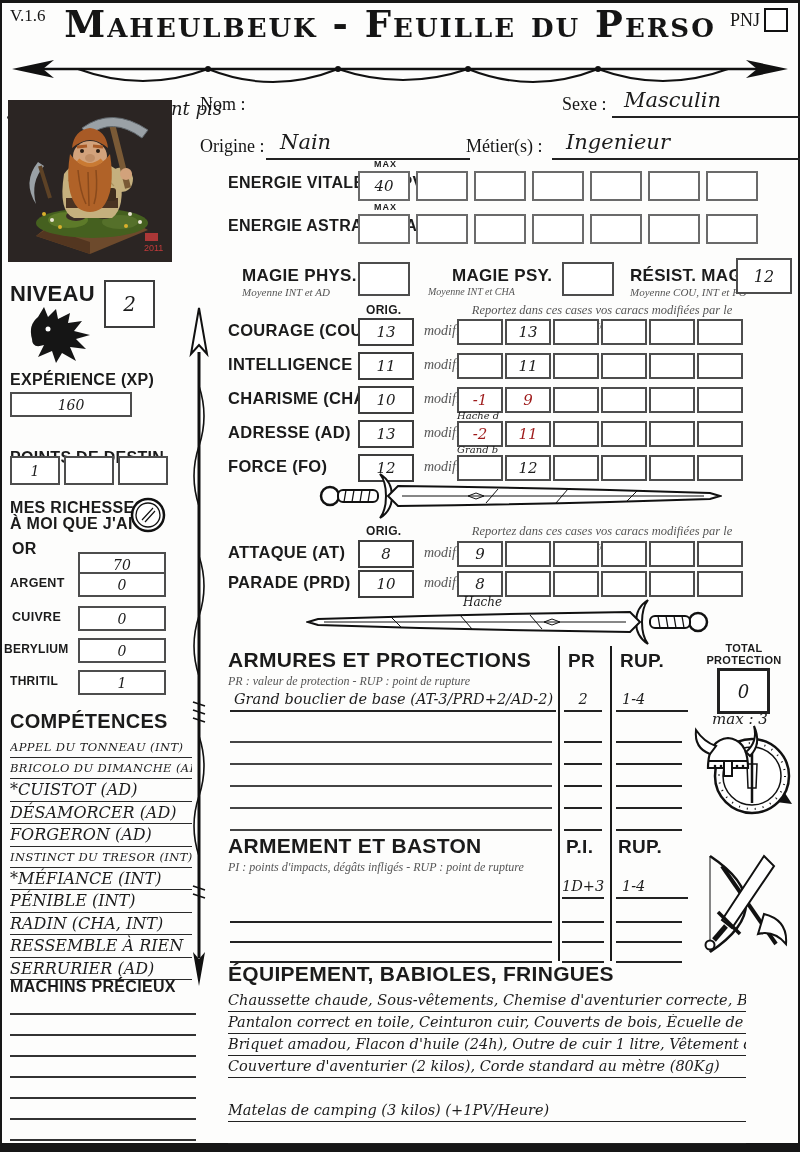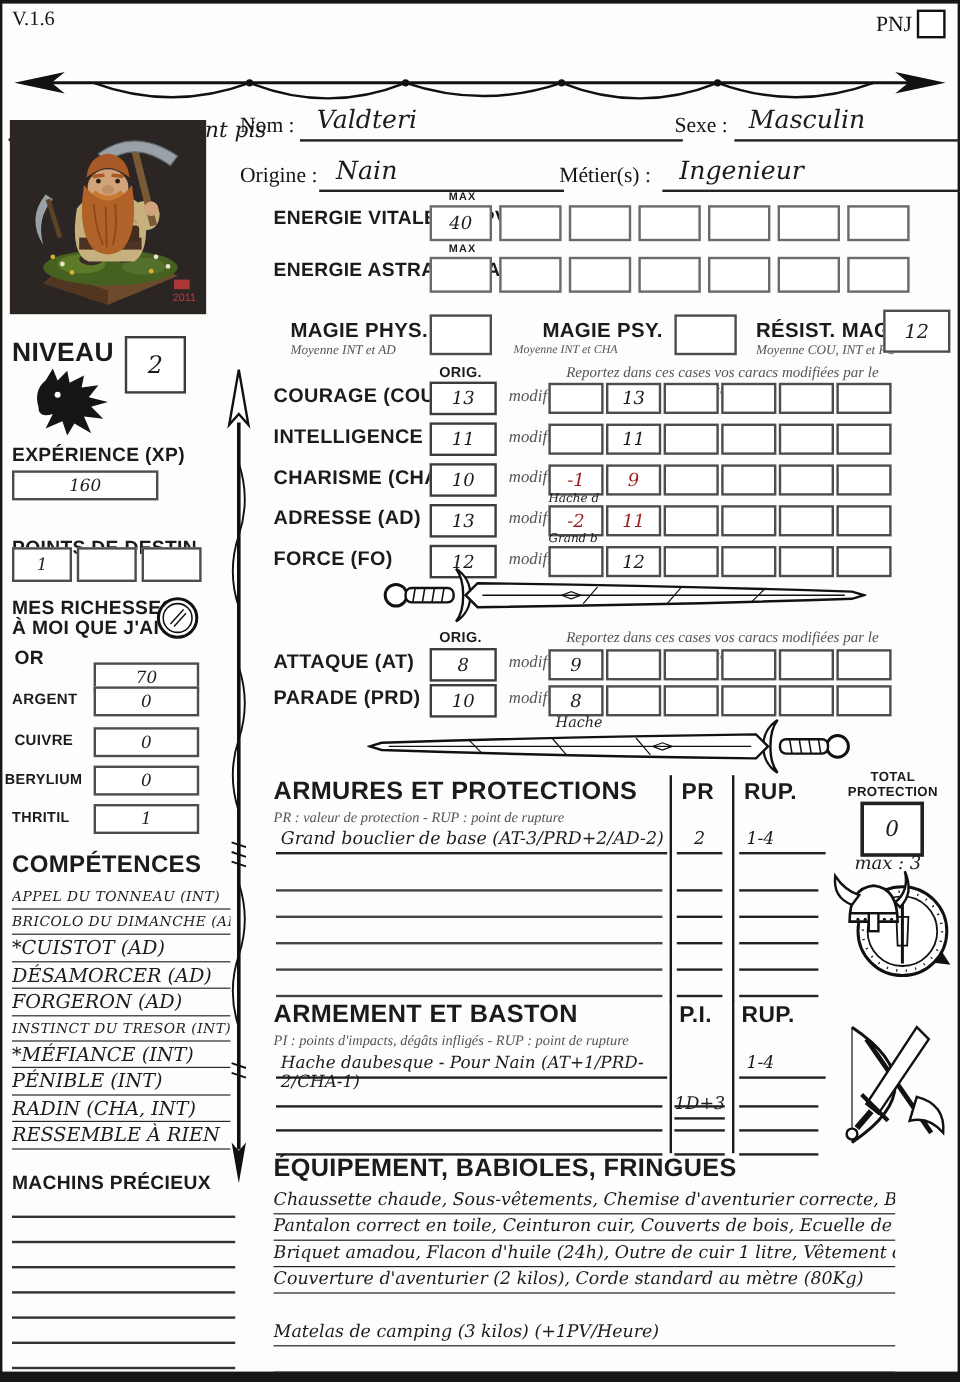--- a/index.html
+++ b/index.html
@@ -45,6 +45,7 @@
   <div class="edge" style="left:0;bottom:0;width:800px;height:9px"></div>
 
   <div class="abs" style="left:10px;top:6px;font-size:17px">V.1.6</div>
+  <div class="abs ctr title" style="left:60px;right:80px;top:2px">Maheulbeuk - Feuille du Perso</div>
   <div class="abs" style="right:40px;top:10px;font-size:18px">PNJ</div>
   <div class="abs" style="right:12px;top:8px;width:20px;height:20px;border:2.5px solid #111;background:#fff"></div>
 

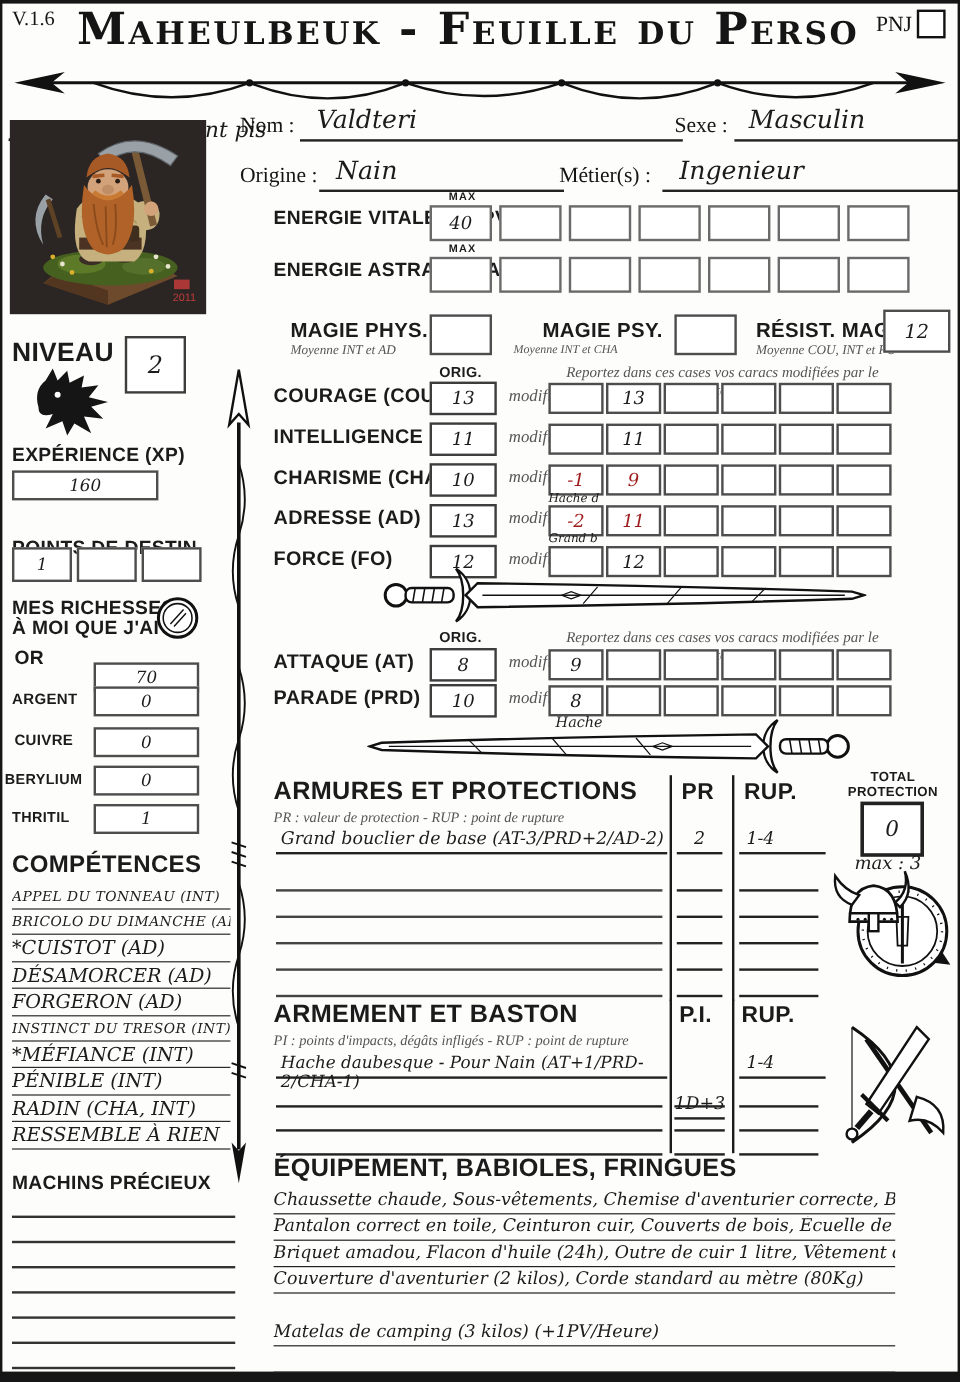--- a/index.html
+++ b/index.html
@@ -180,7 +180,6 @@
   </div>
 
   <div class="abs" style="left:200px;top:94px;font-size:18px">Nom :</div>
-  <div class="ul hand" style="left:250px;top:88px;width:305px;height:28px;font-size:21px;padding-left:14px">Valdteri</div>
   <div class="abs" style="left:562px;top:94px;font-size:18px">Sexe :</div>
   <div class="ul hand" style="left:612px;top:88px;width:178px;height:28px;font-size:21px;padding-left:12px">Masculin</div>
 

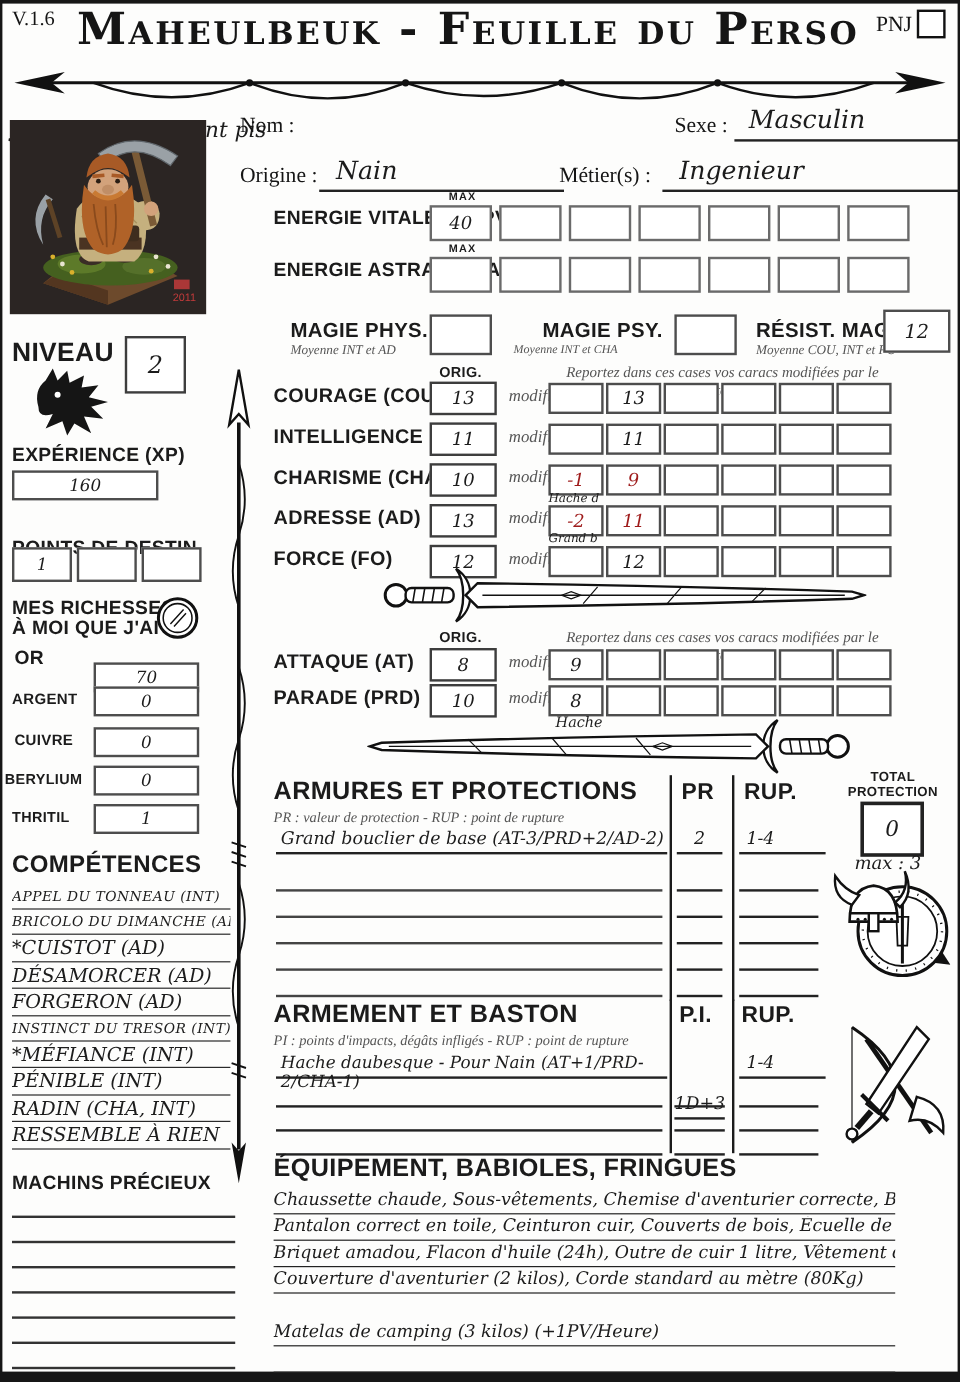--- a/index.html
+++ b/index.html
@@ -398,7 +398,6 @@
   <div class="abs lbl" style="left:566px;top:836px;font-size:19px">P.I.</div>
   <div class="abs lbl" style="left:618px;top:836px;font-size:19px">RUP.</div>
 
-  <div class="cellline hand" style="left:230px;top:878px;width:322px;text-align:left;padding-left:4px;font-size:14px">Hache daubesque - Pour Nain (AT+1/PRD-2/CHA-1)</div>
   <div class="cellline hand" style="left:562px;top:912px;width:42px">1D+3</div>
   <div class="cellline hand" style="left:616px;top:878px;width:66px;text-align:left;padding-left:6px">1-4</div>
 

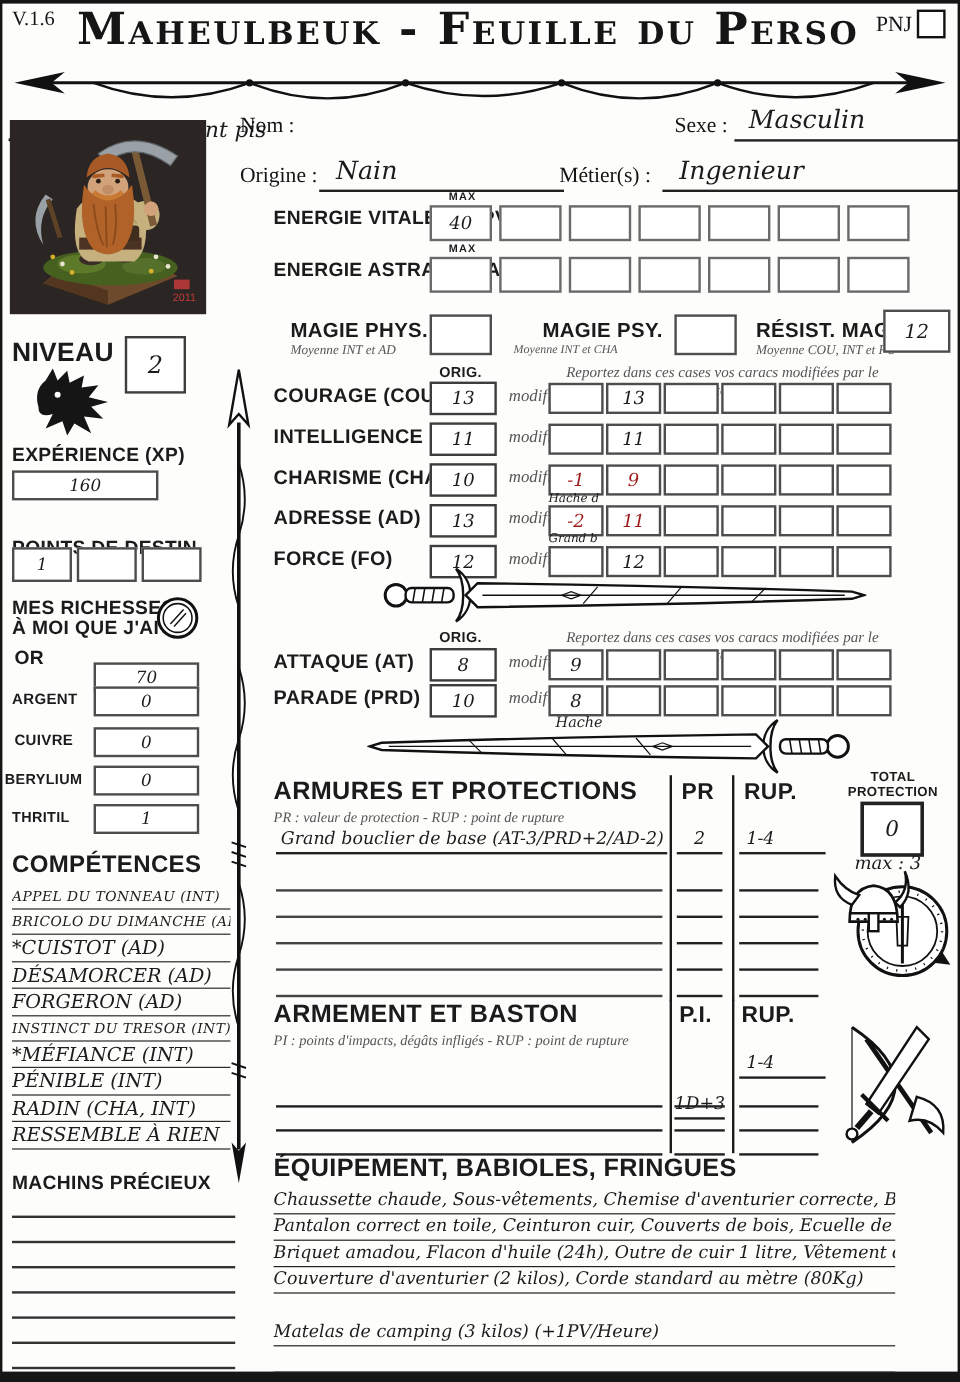--- a/index.html
+++ b/index.html
@@ -398,7 +398,7 @@
   <div class="abs lbl" style="left:566px;top:836px;font-size:19px">P.I.</div>
   <div class="abs lbl" style="left:618px;top:836px;font-size:19px">RUP.</div>
 
-  <div class="cellline hand" style="left:562px;top:912px;width:42px">1D+3</div>
+  <div class="cellline hand" style="left:562px;top:878px;width:42px">1D+3</div>
   <div class="cellline hand" style="left:616px;top:878px;width:66px;text-align:left;padding-left:6px">1-4</div>
 
   <div class="cellline" style="left:230px;top:902px;width:322px"></div>

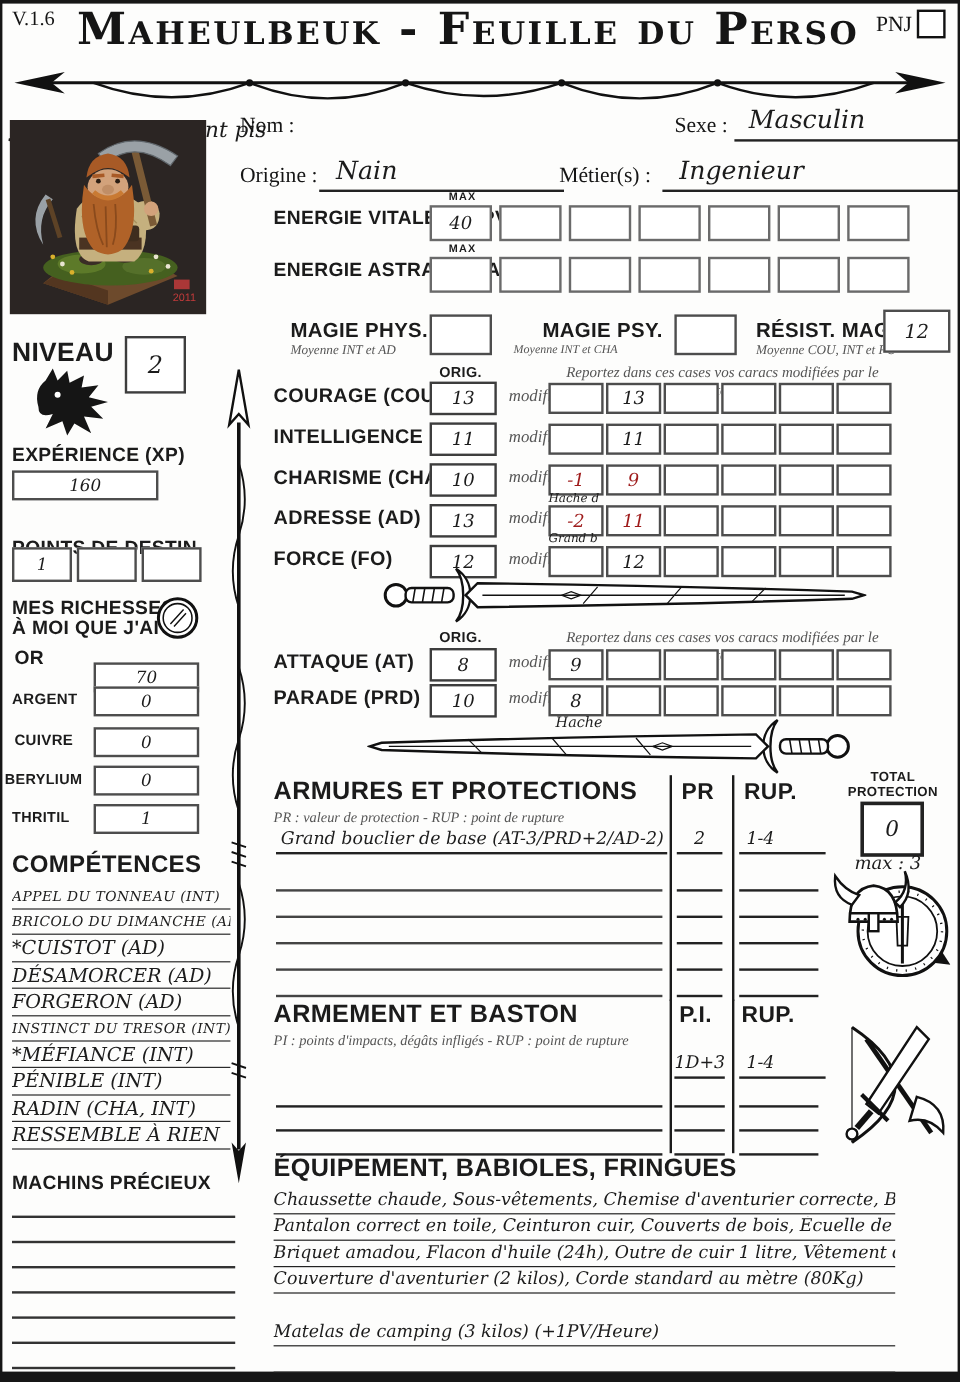--- a/index.html
+++ b/index.html
@@ -158,6 +158,7 @@
     <div class="comp-row comp-lg">PÉNIBLE (INT)</div>
     <div class="comp-row comp-lg">RADIN (CHA, INT)</div>
     <div class="comp-row comp-lg">RESSEMBLE À RIEN</div>
+    <div class="comp-row comp-lg">SERRURIER (AD)</div>
   </div>
 
   <div class="abs lbl" style="left:10px;top:978px;font-size:16px">MACHINS PRÉCIEUX</div>

